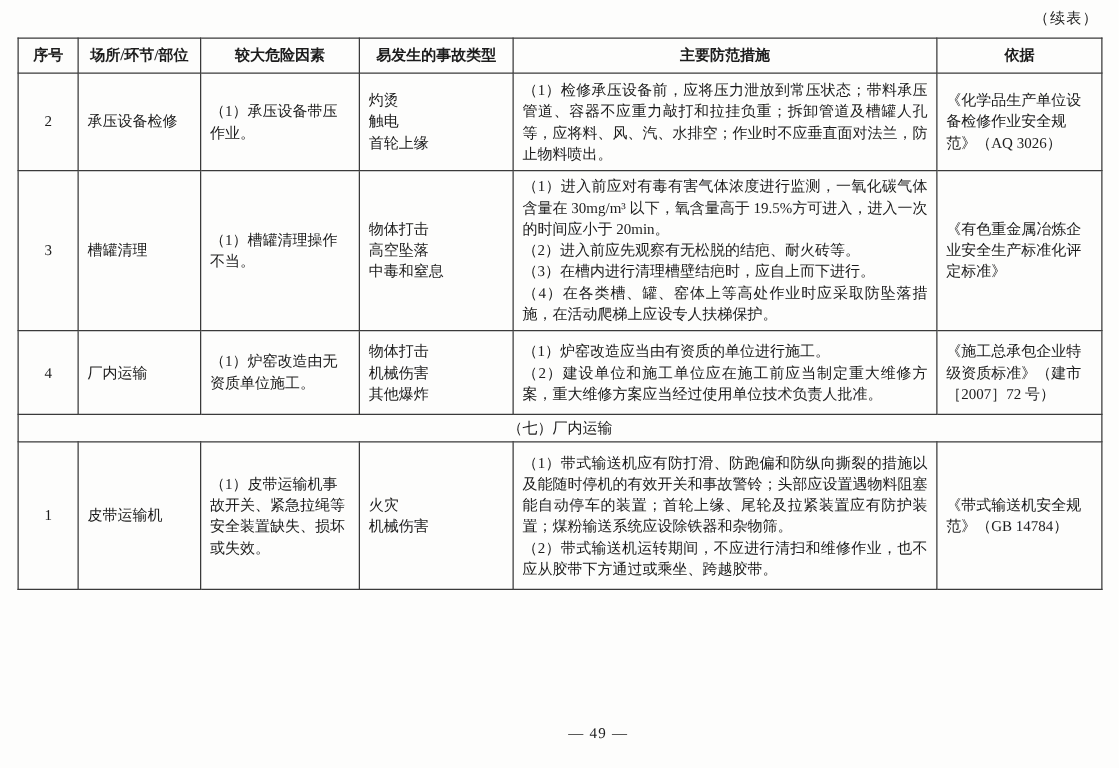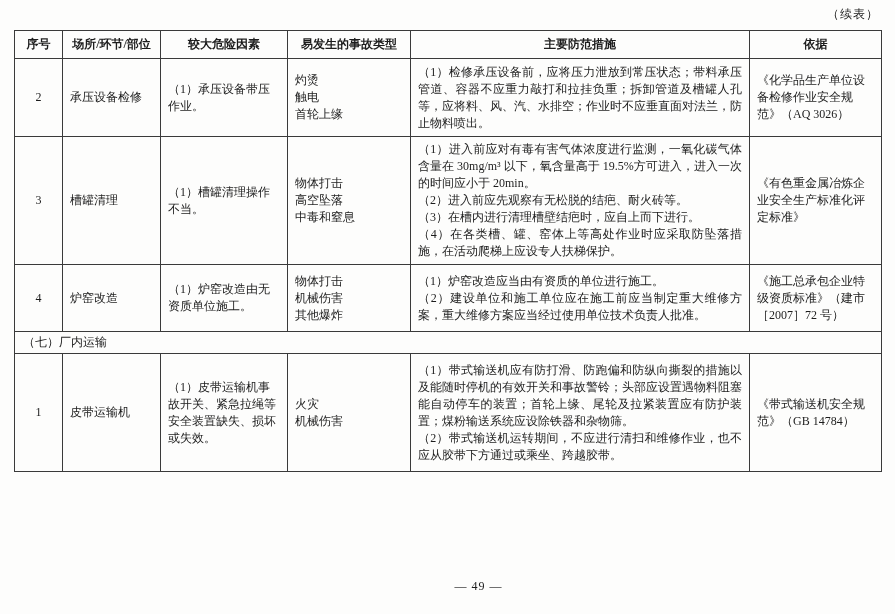--- a/index.html
+++ b/index.html
@@ -120,7 +120,7 @@
       </tr>
       <tr style="height:67px">
         <td class="c-no">4</td>
-        <td class="c-loc">炉窑改造</td>
+        <td class="c-loc">厂内运输</td>
         <td class="c-risk">（1）炉窑改造由无资质单位施工。</td>
         <td class="c-acc pre">物体打击
 机械伤害

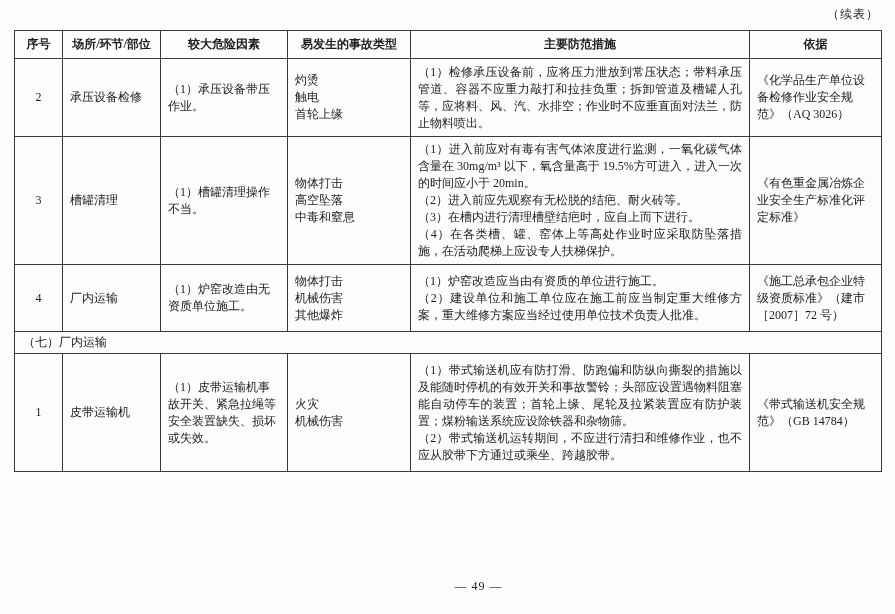--- a/index.html
+++ b/index.html
@@ -54,7 +54,7 @@
   td.c-basis { text-align: left; }
   .pre { white-space: pre-line; }
   tr.section-row td {
-    text-align: left;
+    text-align: center;
     padding: 2px 8px;
   }
   .page-number {

